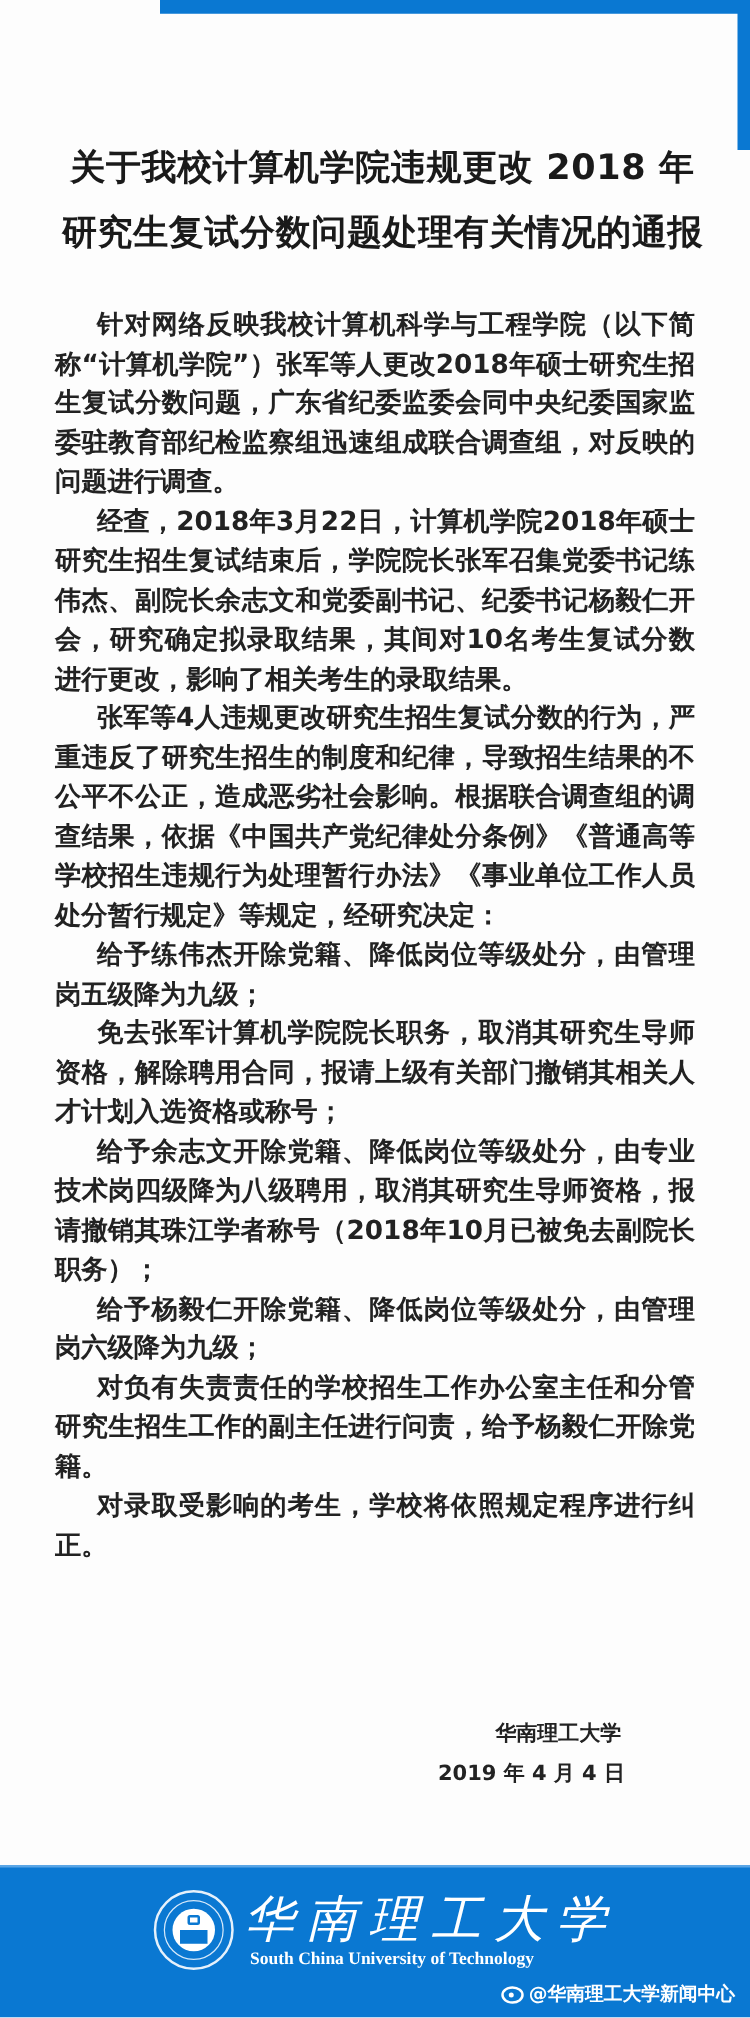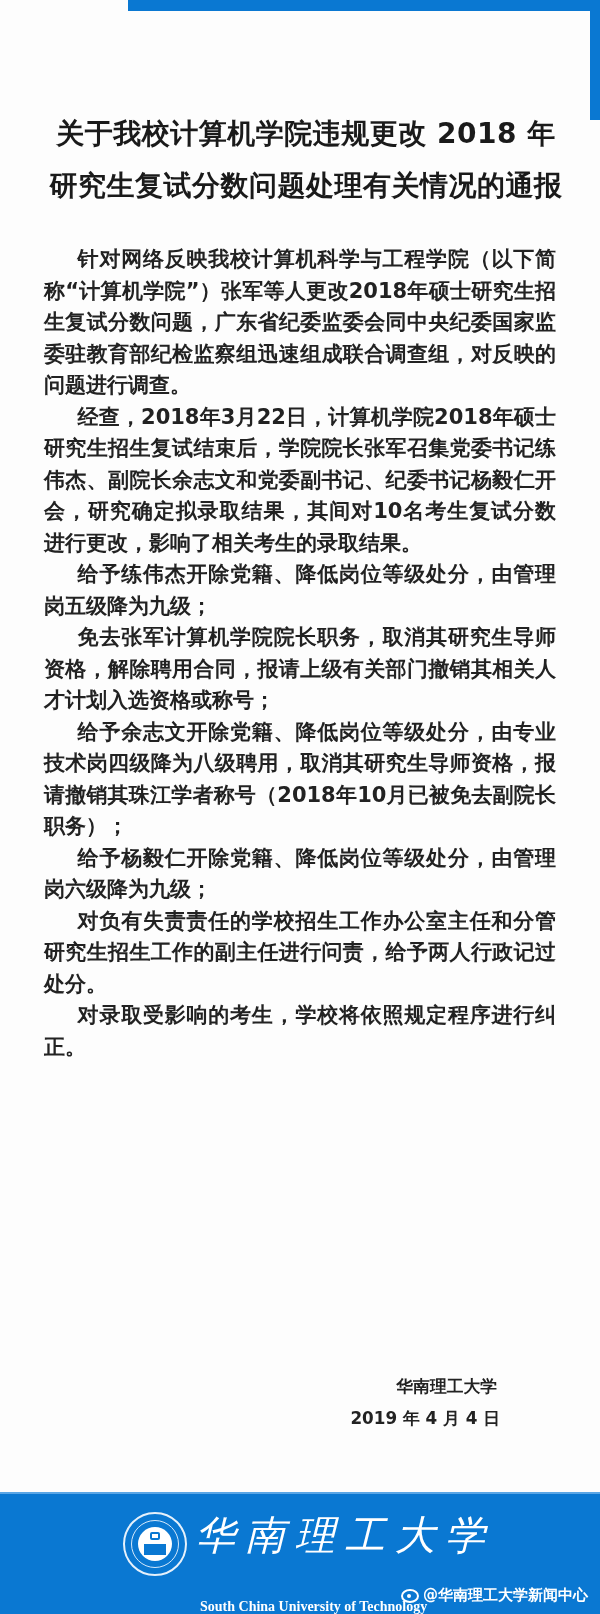--- a/index.html
+++ b/index.html
@@ -39,6 +39,7 @@
 <div class="body-text">
   <p class="para">针对网络反映我校计算机科学与工程学院（以下简称“计算机学院”）张军等人更改2018年硕士研究生招生复试分数问题，广东省纪委监委会同中央纪委国家监委驻教育部纪检监察组迅速组成联合调查组，对反映的问题进行调查。</p>
   <p class="para">经查，2018年3月22日，计算机学院2018年硕士研究生招生复试结束后，学院院长张军召集党委书记练伟杰、副院长余志文和党委副书记、纪委书记杨毅仁开会，研究确定拟录取结果，其间对10名考生复试分数进行更改，影响了相关考生的录取结果。</p>
+  <p class="para">张军等4人违规更改研究生招生复试分数的行为，严重违反了研究生招生的制度和纪律，导致招生结果的不公平不公正，造成恶劣社会影响。根据联合调查组的调查结果，依据《中国共产党纪律处分条例》《普通高等学校招生违规行为处理暂行办法》《事业单位工作人员处分暂行规定》等规定，经研究决定：</p>
   <p class="para">给予练伟杰开除党籍、降低岗位等级处分，由管理岗五级降为九级；</p>
   <p class="para">免去张军计算机学院院长职务，取消其研究生导师资格，解除聘用合同，报请上级有关部门撤销其相关人才计划入选资格或称号；</p>
   <p class="para">给予余志文开除党籍、降低岗位等级处分，由专业技术岗四级降为八级聘用，取消其研究生导师资格，报请撤销其珠江学者称号（2018年10月已被免去副院长职务）；</p>

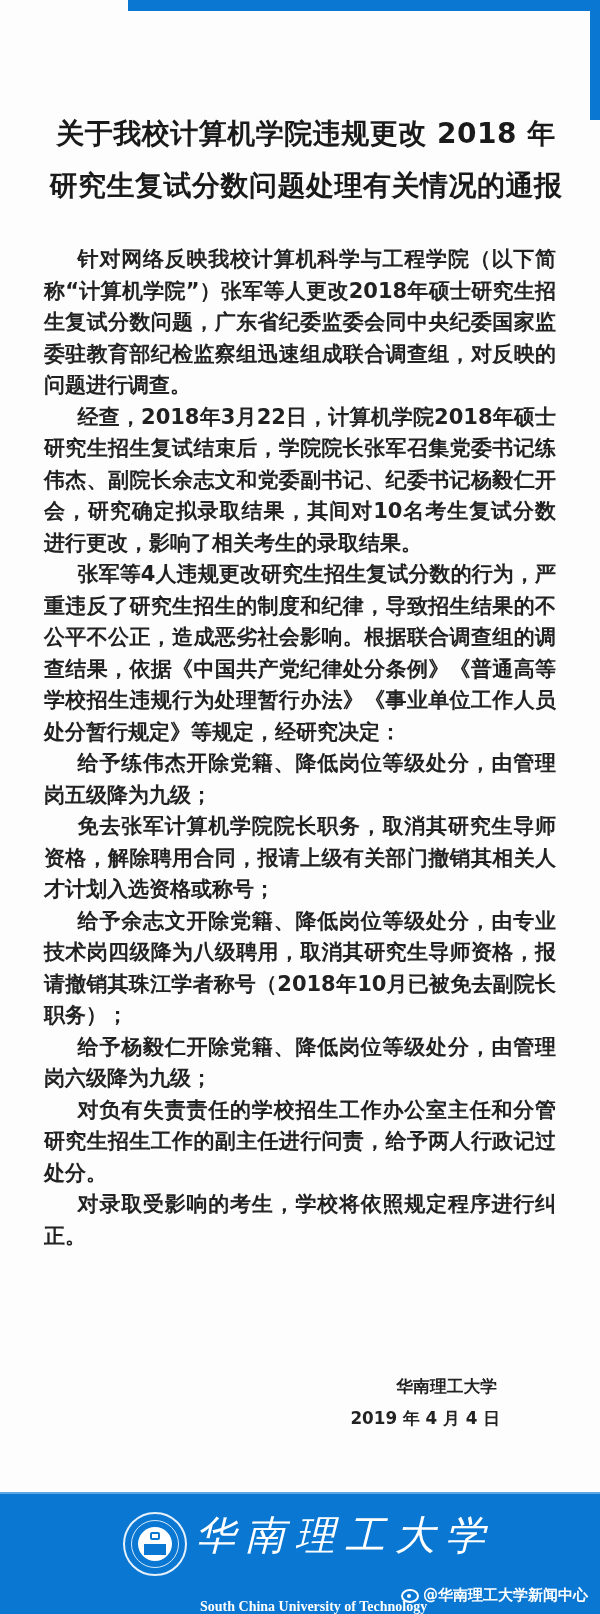--- a/index.html
+++ b/index.html
@@ -44,7 +44,7 @@
   <p class="para">免去张军计算机学院院长职务，取消其研究生导师资格，解除聘用合同，报请上级有关部门撤销其相关人才计划入选资格或称号；</p>
   <p class="para">给予余志文开除党籍、降低岗位等级处分，由专业技术岗四级降为八级聘用，取消其研究生导师资格，报请撤销其珠江学者称号（2018年10月已被免去副院长职务）；</p>
   <p class="para">给予杨毅仁开除党籍、降低岗位等级处分，由管理岗六级降为九级；</p>
-  <p class="para">对负有失责责任的学校招生工作办公室主任和分管研究生招生工作的副主任进行问责，给予两人行政记过处分。</p>
+  <p class="para">对负有失责责任的学校招生工作办公室主任和分管研究生招生工作的副主任进行问责，给予杨毅仁开除党籍。</p>
   <p class="para">对录取受影响的考生，学校将依照规定程序进行纠正。</p>
 </div>
 

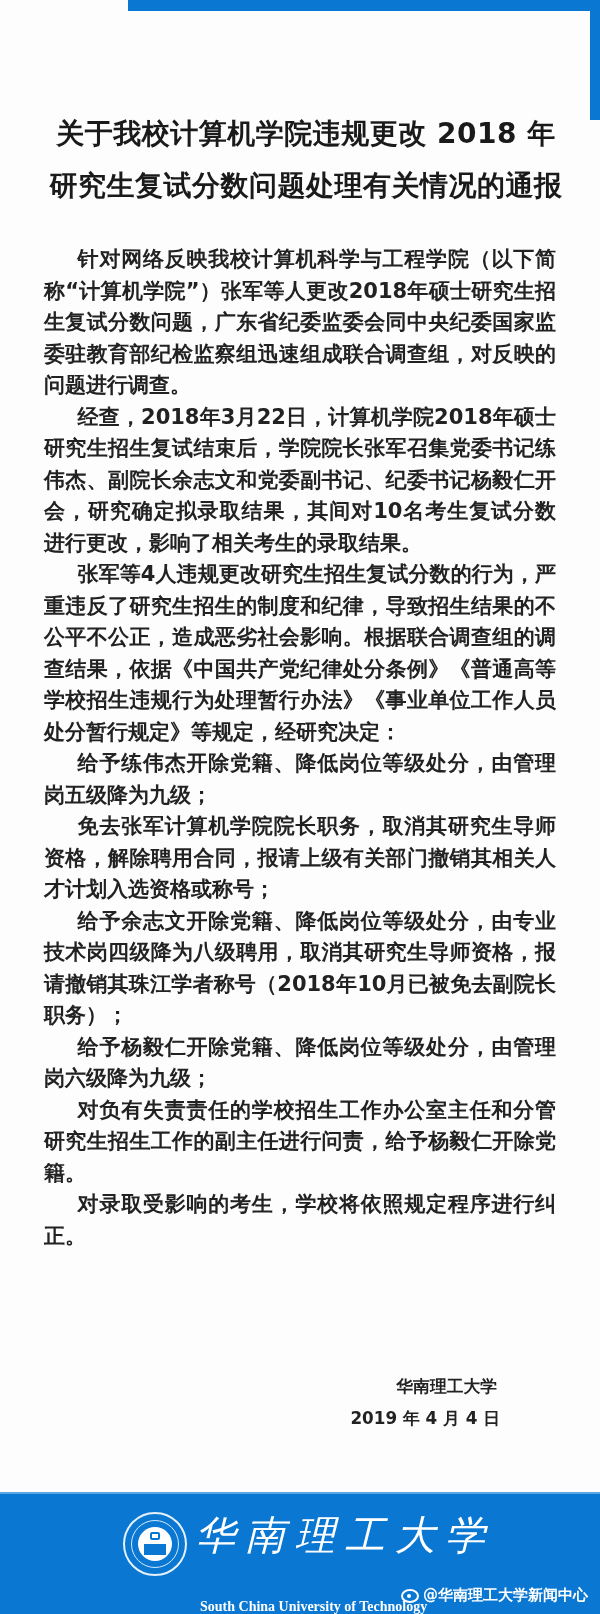--- a/index.html
+++ b/index.html
@@ -20,7 +20,7 @@
   .footer-logo .building { position: absolute; left: 19px; top: 30px; width: 22px; height: 11px; background: #0a78d2; }
   .footer-logo .gem { position: absolute; left: 25px; top: 18px; width: 10px; height: 8px; border: 2px solid #0a78d2; border-radius: 2px; }
   .footer-cn { position: absolute; left: 195px; top: 14px; font-family: "DejaVu Serif", serif; font-style: italic; font-size: 40px; color: #ffffff; letter-spacing: 10px; white-space: nowrap; }
-  .footer-en { position: absolute; left: 200px; top: 66px; font-family: "Liberation Serif", serif; font-weight: bold; font-size: 14px; color: #ffffff; white-space: nowrap; margin-top: 39px; }
+  .footer-en { position: absolute; left: 200px; top: 66px; font-family: "Liberation Serif", serif; font-weight: bold; font-size: 14px; color: #ffffff; white-space: nowrap; }
   .watermark { position: absolute; right: 12px; top: 92px; font-size: 15px; color: #ffffff; white-space: nowrap; display: flex; align-items: center; font-weight: bold; }
   .weibo-icon { display: inline-block; width: 18px; height: 14px; border-radius: 50%; border: 2px solid #ffffff; margin-right: 4px; position: relative; }
   .weibo-icon::after { content: ""; position: absolute; left: 4px; top: 3px; width: 4px; height: 4px; background: #ffffff; border-radius: 50%; }

